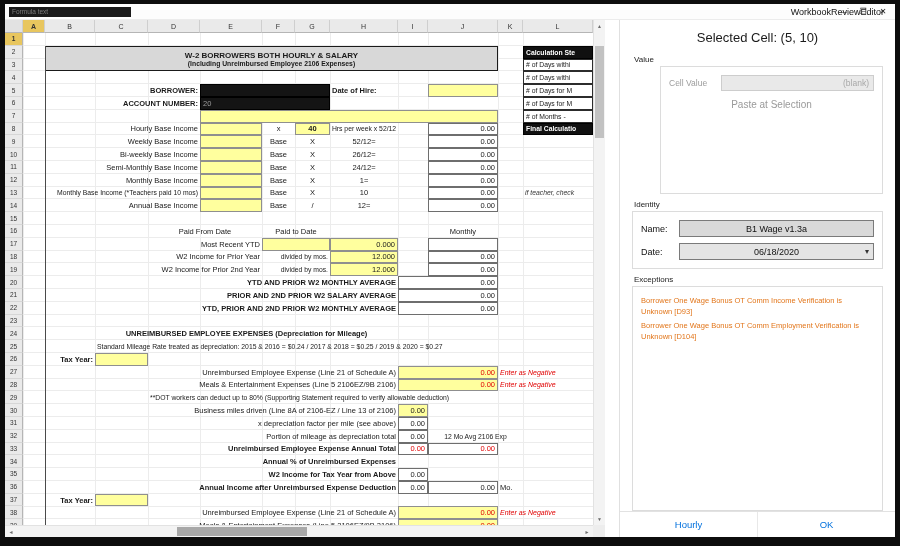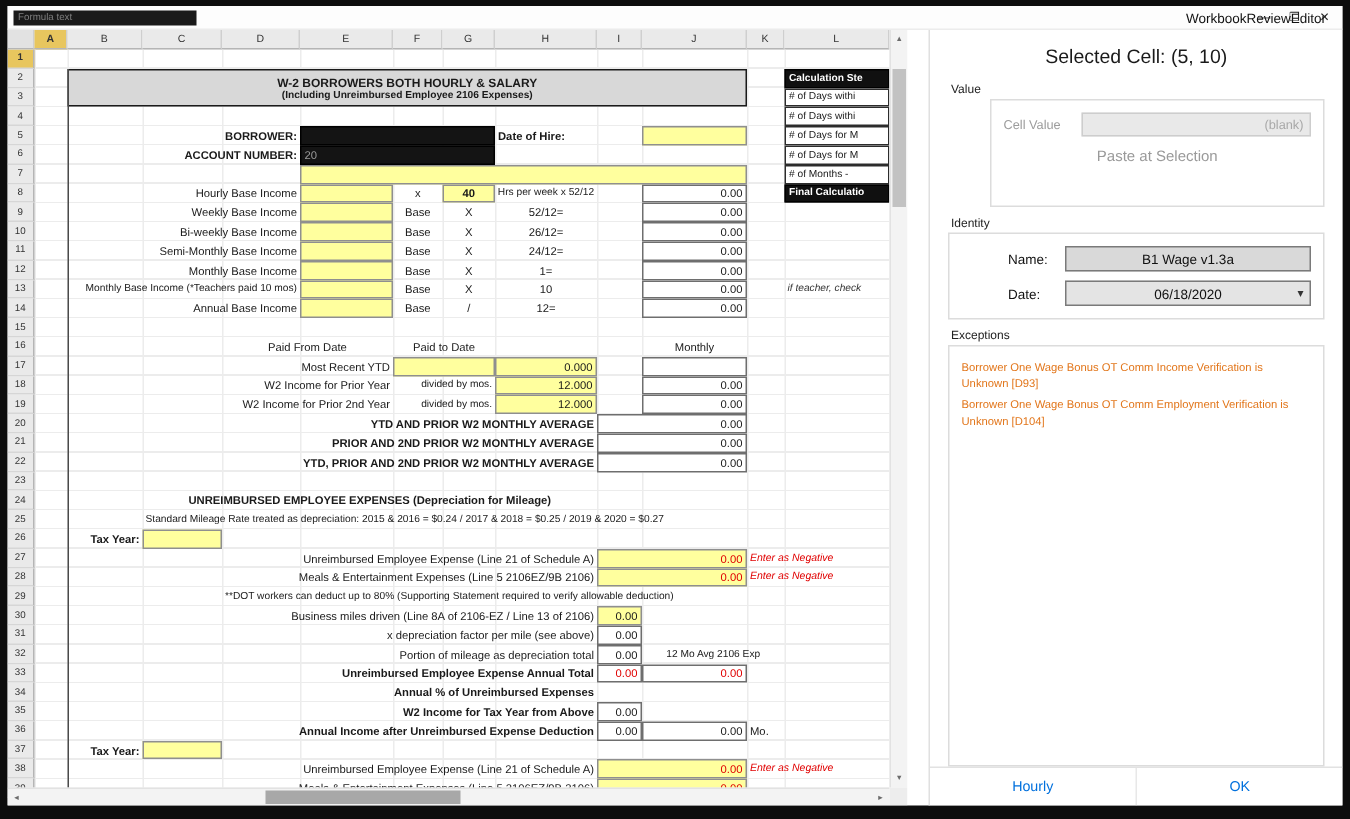--- a/index.html
+++ b/index.html
@@ -72,7 +72,7 @@
   .panel-title { text-align:center; font-size:13px; color:#1a1a1a; margin:10px 12px 4px; }
   .gcap { font-size:8px; color:#222; margin:6px 14px 2px; }
   .gbox { border:1px solid #dcdcdc; margin:0 12px; padding:8px 8px; }
-  .value-box { height:72px;margin-left:40px; }
+  .value-box { height:128px;margin-left:40px; }
   .frow { display:flex; align-items:center; margin-bottom:6px; }
   .dimlbl { font-size:8.5px; color:#9c9c9c; flex:0 0 52px; }
   .dis-input { flex:1; height:16px; background:#e9e9e9; border:1px solid #cdcdcd; color:#a8a8a8;

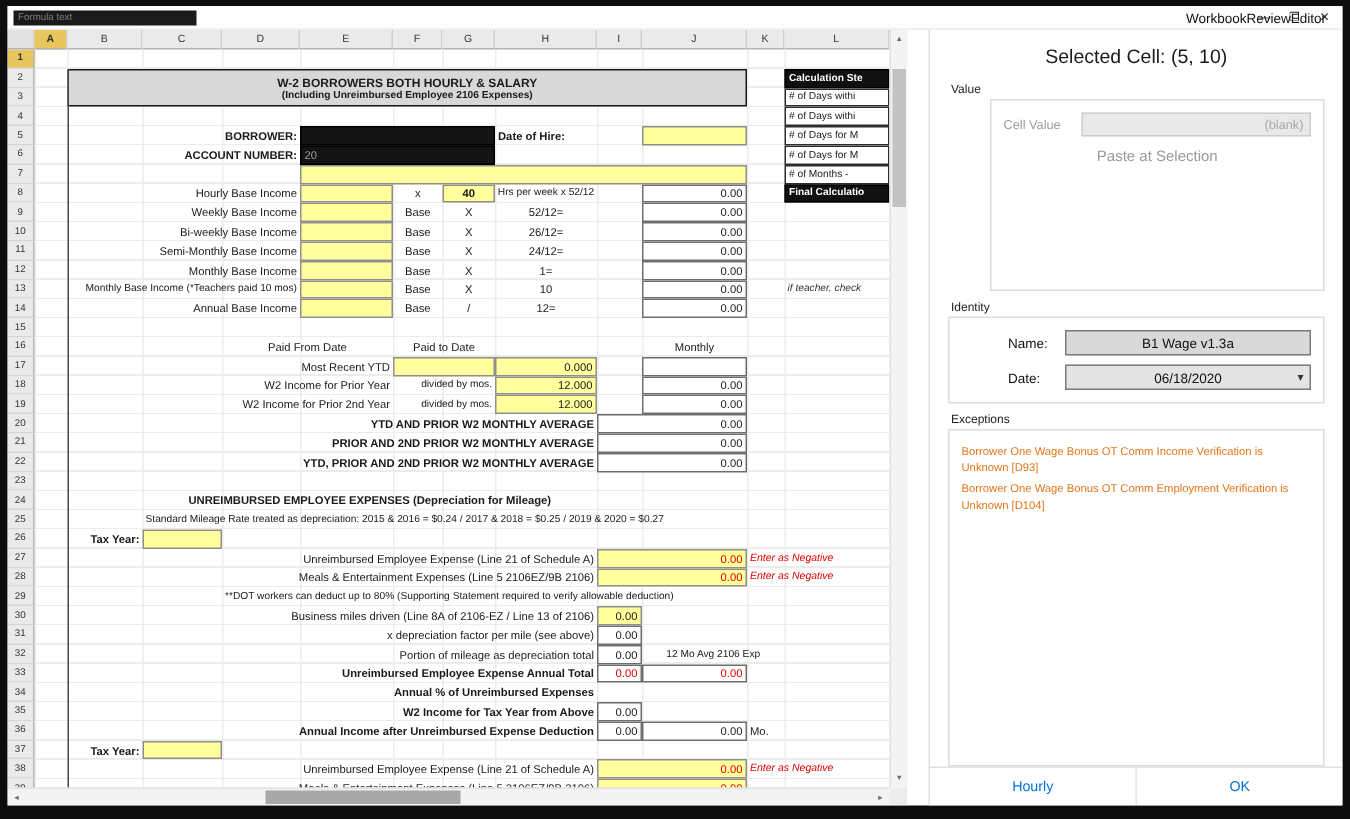--- a/index.html
+++ b/index.html
@@ -78,7 +78,7 @@
   .dis-input { flex:1; height:16px; background:#e9e9e9; border:1px solid #cdcdcd; color:#a8a8a8;
                font-size:8.5px; line-height:15px; text-align:right; padding:0 4px; }
   .paste { margin-top:8px; text-align:center; color:#9a9a9a; font-size:10px; }
-  .lbl { font-size:9px; color:#111; flex:0 0 38px;margin-left:31px; }
+  .lbl { font-size:9px; color:#111; flex:0 0 38px; }
   .id-input { flex:1; height:17px; background:#d9d9d9; border:1px solid #7a7a7a; color:#111;
               font-size:9px; line-height:16px; text-align:center; position:relative; }
   .id-input.combo { background:#e4e4e4; }

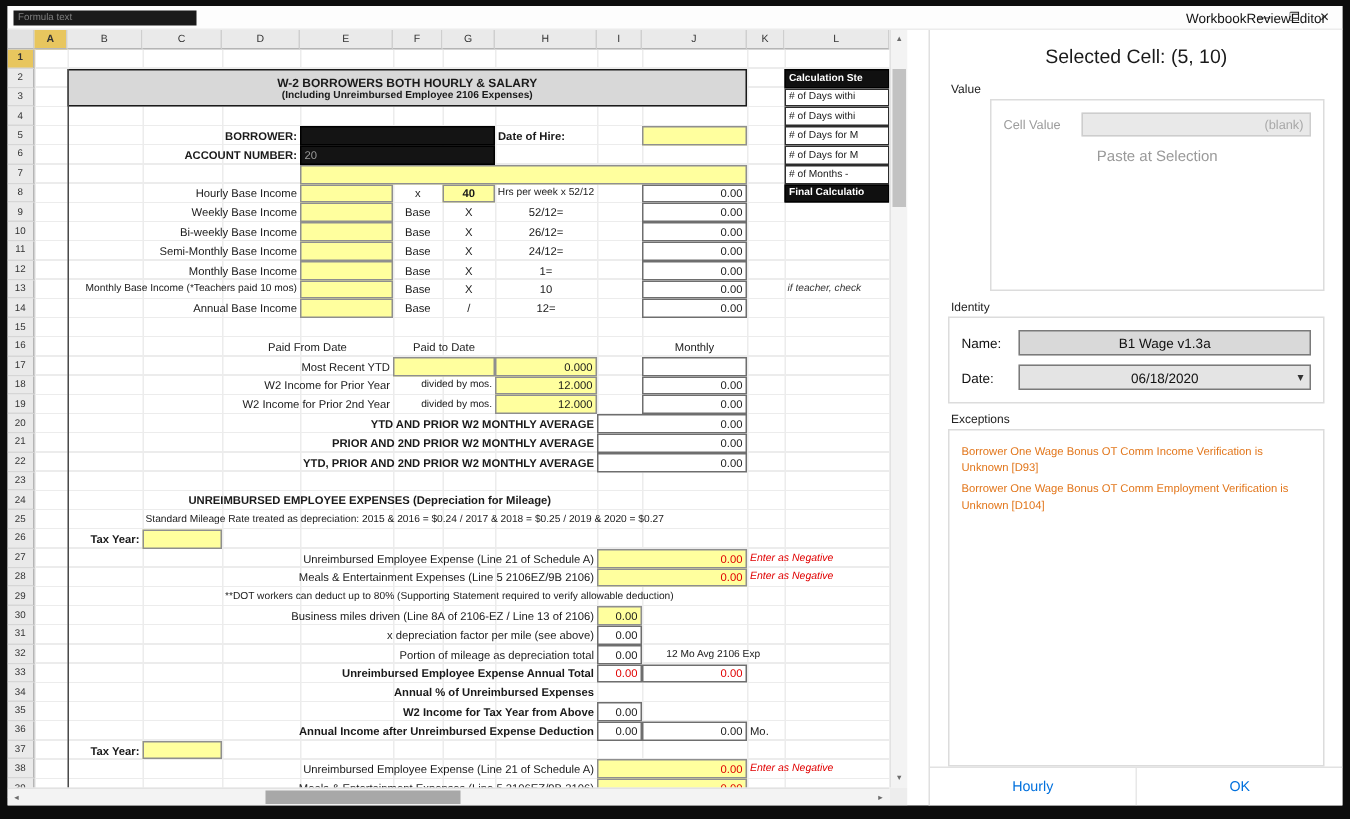--- a/index.html
+++ b/index.html
@@ -252,7 +252,7 @@
             <div class="cell box" style="grid-area: 19 / 11;">0.00</div>
             <div class="cell b r" style="grid-area: 20 / 2 / auto / span 8;">YTD AND PRIOR W2 MONTHLY AVERAGE</div>
             <div class="cell box" style="grid-area: 20 / 10 / auto / span 2;">0.00</div>
-            <div class="cell b r" style="grid-area: 21 / 2 / auto / span 8;">PRIOR AND 2ND PRIOR W2 MONTHLY AVERAGE</div>
+            <div class="cell b r" style="grid-area: 21 / 2 / auto / span 8;">PRIOR AND 2ND PRIOR W2 SALARY AVERAGE</div>
             <div class="cell box" style="grid-area: 21 / 10 / auto / span 2;">0.00</div>
             <div class="cell b r" style="grid-area: 22 / 2 / auto / span 8;">YTD, PRIOR AND 2ND PRIOR W2 MONTHLY AVERAGE</div>
             <div class="cell box" style="grid-area: 22 / 10 / auto / span 2;">0.00</div>

